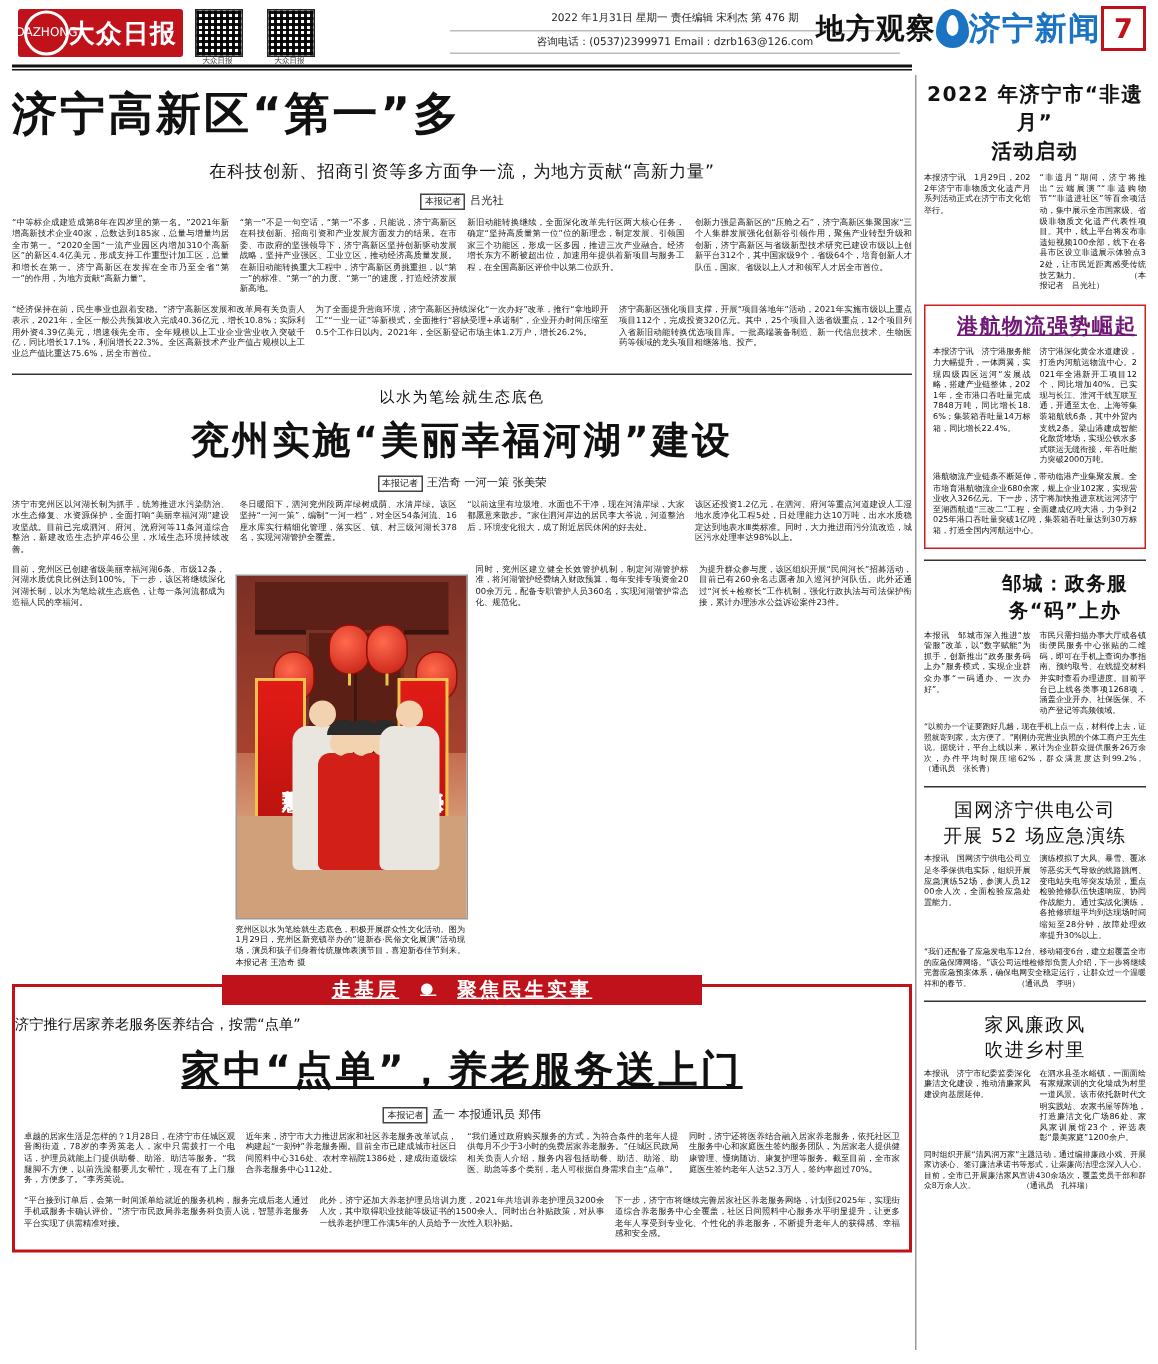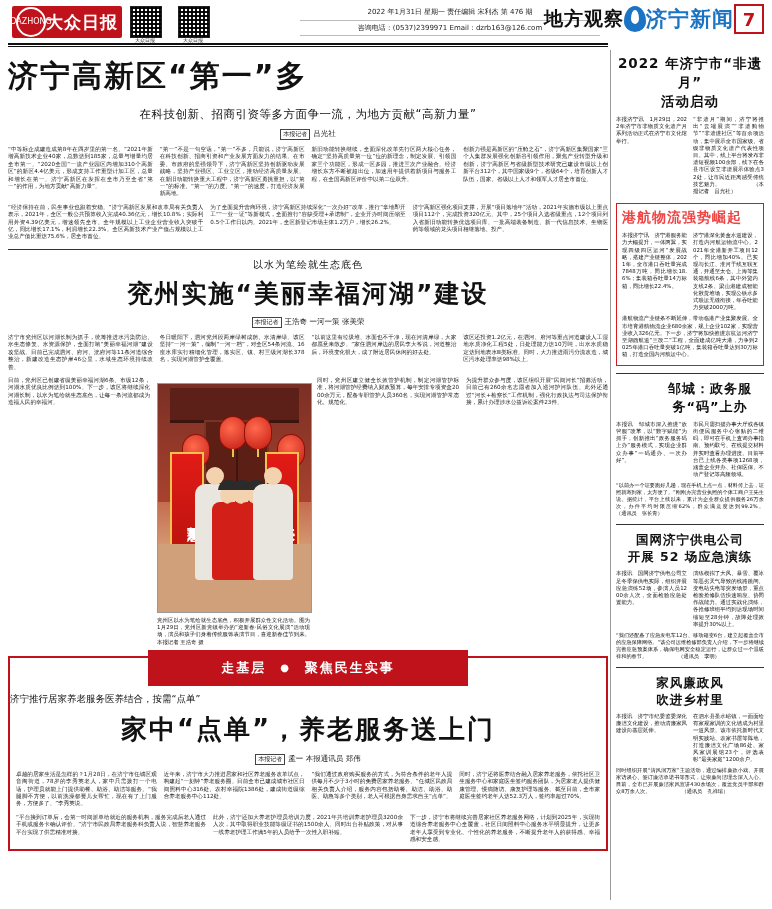--- a/index.html
+++ b/index.html
@@ -108,7 +108,7 @@
   .rcol{flex:1;font-size:5.4px;line-height:7.2px;text-align:justify;word-break:break-all;}
   .r-sep{border-top:1px solid #333;margin-top:7px;}
   .boxed{border:1.5px solid #d21c1c;padding:5px 5px 6px 5px;margin-top:8px;}
-  .boxed .r-h{font-size:14px;font-weight:bold;text-align:left;color:#ef4444;letter-spacing:1px;}
+  .boxed .r-h{font-size:14px;font-weight:bold;text-align:right;color:#701a75;letter-spacing:1px;text-decoration:underline;}
   .r-h2{font-size:13px;font-weight:bold;text-align:center;letter-spacing:1px;margin-top:6px;margin-left:40px;}
   .r-h3{font-size:12.5px;font-weight:bold;text-align:center;letter-spacing:1px;line-height:17px;margin-top:6px;}
   .tiny{font-size:5.2px;line-height:7px;}

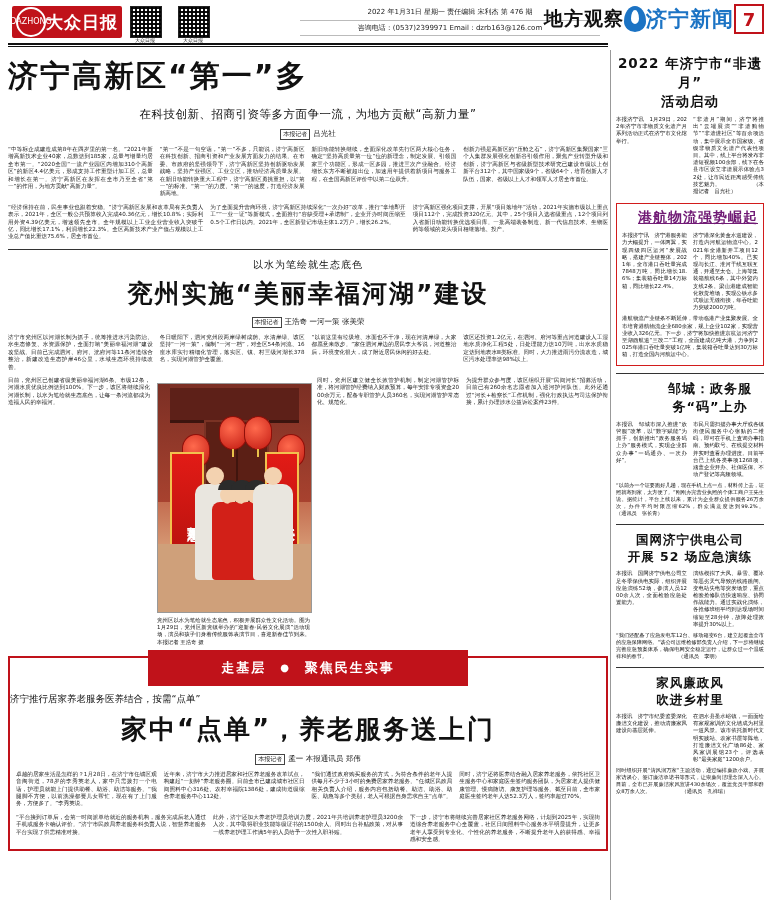--- a/index.html
+++ b/index.html
@@ -110,7 +110,7 @@
   .boxed{border:1.5px solid #d21c1c;padding:5px 5px 6px 5px;margin-top:8px;}
   .boxed .r-h{font-size:14px;font-weight:bold;text-align:right;color:#701a75;letter-spacing:1px;text-decoration:underline;}
   .r-h2{font-size:13px;font-weight:bold;text-align:center;letter-spacing:1px;margin-top:6px;margin-left:40px;}
-  .r-h3{font-size:12.5px;font-weight:bold;text-align:center;letter-spacing:1px;line-height:17px;margin-top:6px;}
+  .r-h3{font-size:12.5px;font-weight:normal;text-align:center;letter-spacing:1px;line-height:17px;margin-top:6px;}
   .tiny{font-size:5.2px;line-height:7px;}
 </style>
 </head>

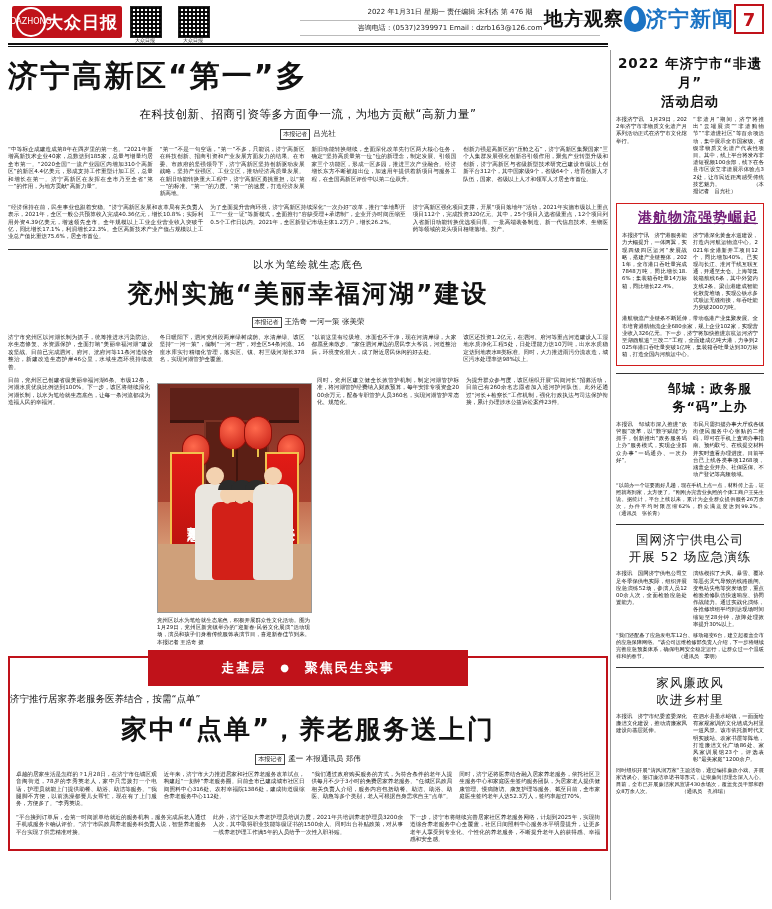--- a/index.html
+++ b/index.html
@@ -95,9 +95,9 @@
 
   
   .redbar-wrap{position:relative;margin-top:10px;border:2px solid #c0121a;padding:6px 0 0 0;}
-  .redbar{background:#c0121a;color:#fff;height:36px;display:flex;align-items:center;
+  .redbar{background:#c0121a;color:#fff;height:20px;display:flex;align-items:center;
     justify-content:center;gap:14px;font-size:13px;font-weight:bold;letter-spacing:2px;
-    margin:-14px auto 0 auto;width:320px;}
+    margin:-14px auto 0 auto;width:320px;text-decoration:underline;}
   .redbar .dot{font-size:10px;}
   .red-sub{font-size:9.5px;text-align:left;margin-top:7px;}
   .h3-main{font-size:26px;font-weight:bold;text-align:center;letter-spacing:2px;margin-top:6px;}

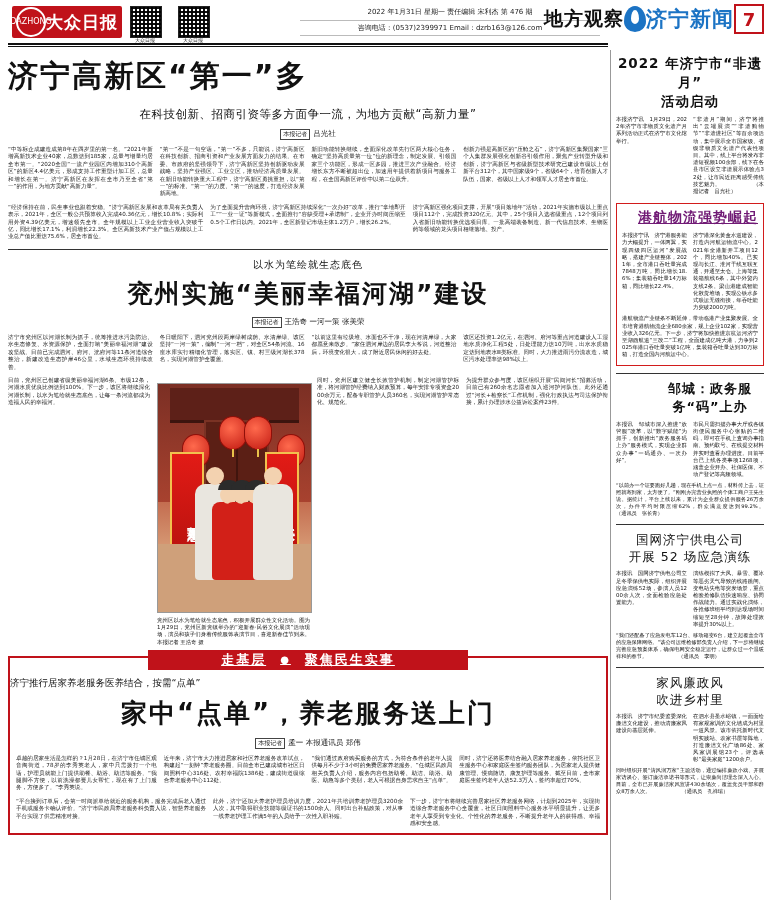--- a/index.html
+++ b/index.html
@@ -100,7 +100,7 @@
     margin:-14px auto 0 auto;width:320px;text-decoration:underline;}
   .redbar .dot{font-size:10px;}
   .red-sub{font-size:9.5px;text-align:left;margin-top:7px;}
-  .h3-main{font-size:26px;font-weight:bold;text-align:center;letter-spacing:2px;margin-top:6px;}
+  .h3-main{font-size:26px;font-weight:bold;text-align:center;letter-spacing:2px;margin-top:6px;text-decoration:underline;}
 
   
   .r-h1{font-size:13.5px;font-weight:bold;text-align:center;letter-spacing:1px;line-height:19px;margin-top:4px;}

